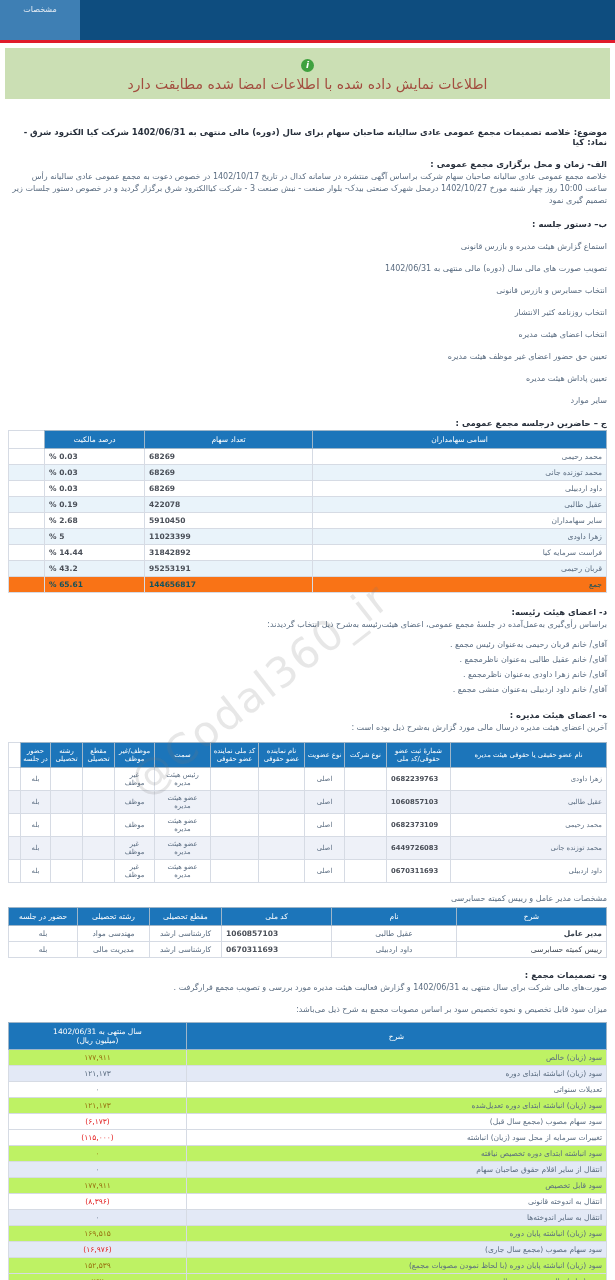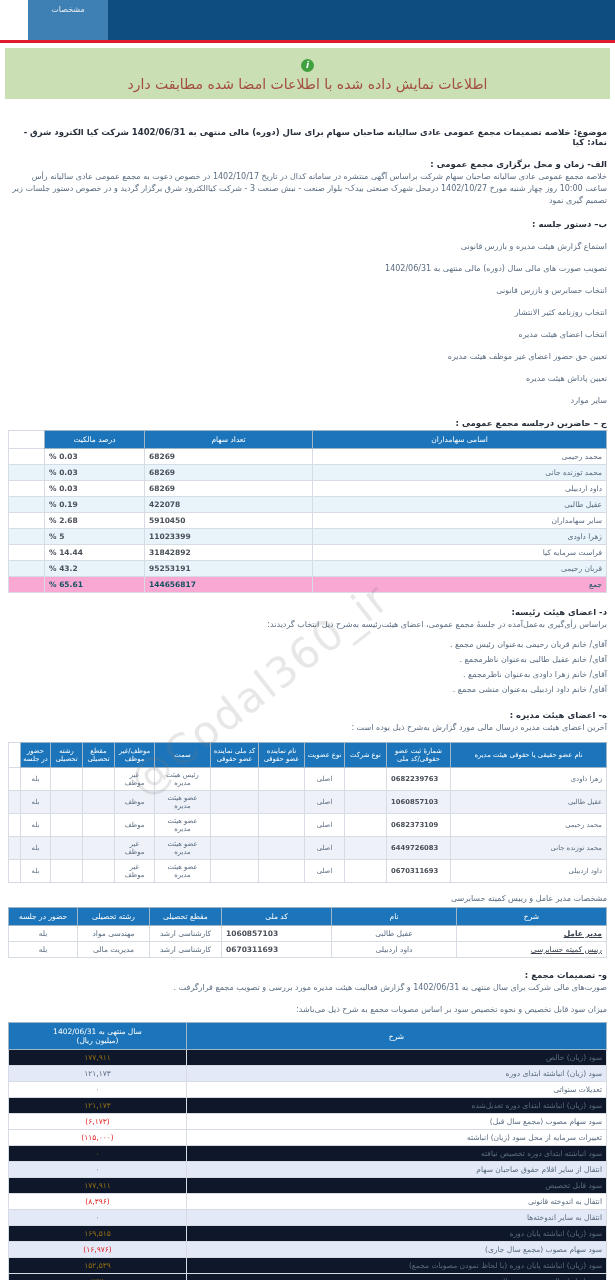--- a/index.html
+++ b/index.html
@@ -4,7 +4,7 @@
 <style>
   html,body{margin:0;padding:0;background:#fff;}
   body{width:615px;font-family:"DejaVu Sans",sans-serif;direction:rtl;position:relative;}
-  .topbar{background:#0e4d7f;height:40px;position:relative;margin-left:28px;}
+  .topbar{background:#0e4d7f;height:40px;position:relative;}
   .tab{position:absolute;left:0;top:0;width:80px;height:40px;background:#3e7fb4;color:#e8eef5;
        font-size:8px;text-align:center;line-height:20px;cursor:pointer;box-sizing:border-box;}
   .redline{height:3px;background:#e01b2c;}

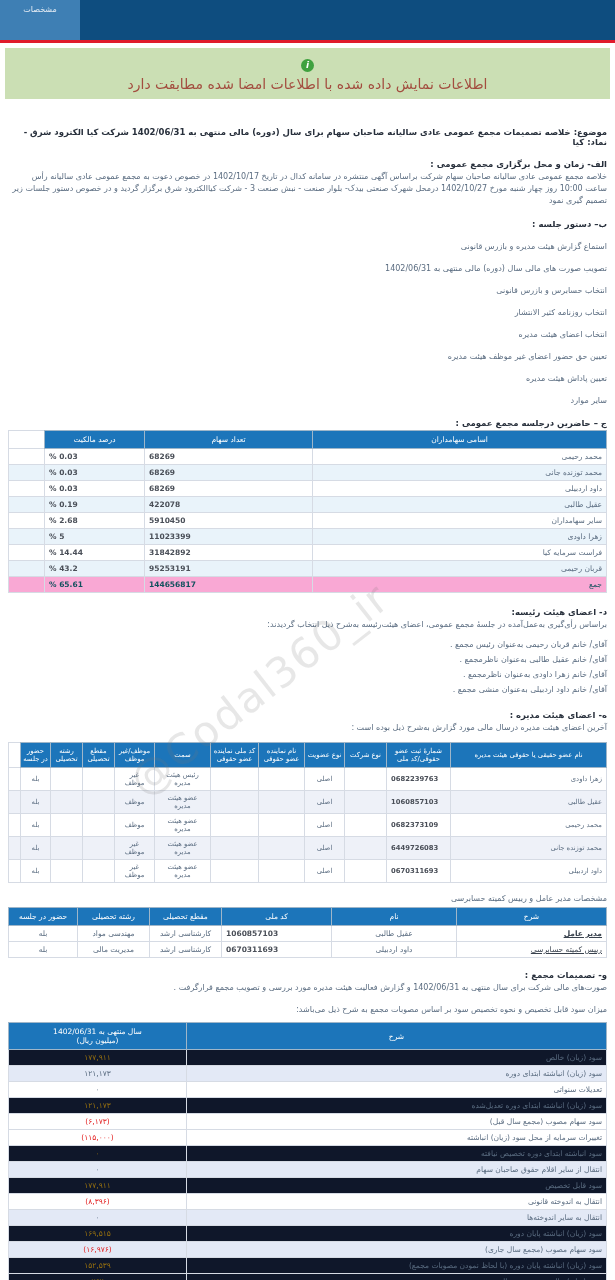--- a/index.html
+++ b/index.html
@@ -24,7 +24,7 @@
   td.ctr{text-align:center;}
   tr.alt td{background:#e9f3fa;}
   tr.altg td{background:#eef1f8;}
-  tr.total td{background:#f9a8d4;color:#12525e;}
+  tr.total td{background:#f97316;color:#12525e;}
   td.strip,th.strip{background:#fff;border-color:#d6dbe4;padding:0;}
   .alloc td.lbl{color:#5a6c80;}
   tr.y td{background:#0f172a;}

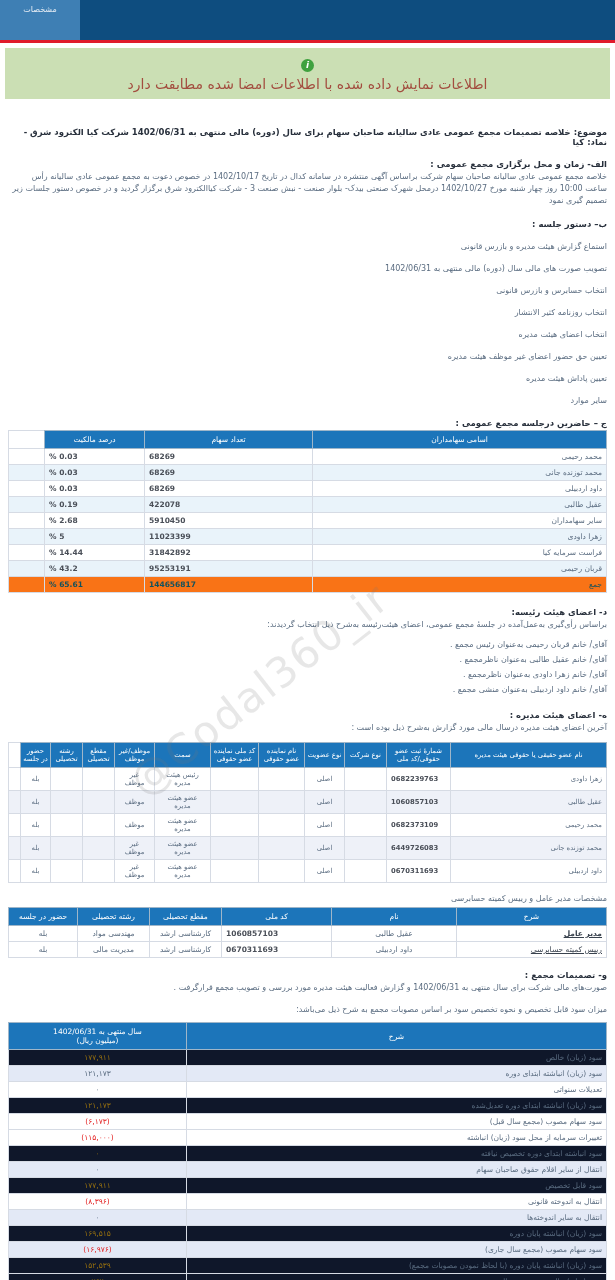--- a/index.html
+++ b/index.html
@@ -33,7 +33,7 @@
   .alloc td.val{direction:rtl;text-align:center;color:#5a6c80;}
   tr.y td.val{color:#97700f;}
   td.neg{color:#e32222 !important;}
-  .ceo td.lbl{font-weight:bold;color:#39424e;text-decoration:underline;}
+  .ceo td.lbl{font-weight:bold;color:#39424e;}
   .watermark{position:absolute;left:120px;top:640px;transform:rotate(-38deg);transform-origin:left top;
        font-size:42px;color:rgba(120,120,120,0.18);direction:ltr;pointer-events:none;z-index:5;letter-spacing:2px;}
   .mt14{margin-top:14px;} .mt10{margin-top:10px;} .mb2{margin-bottom:2px;}

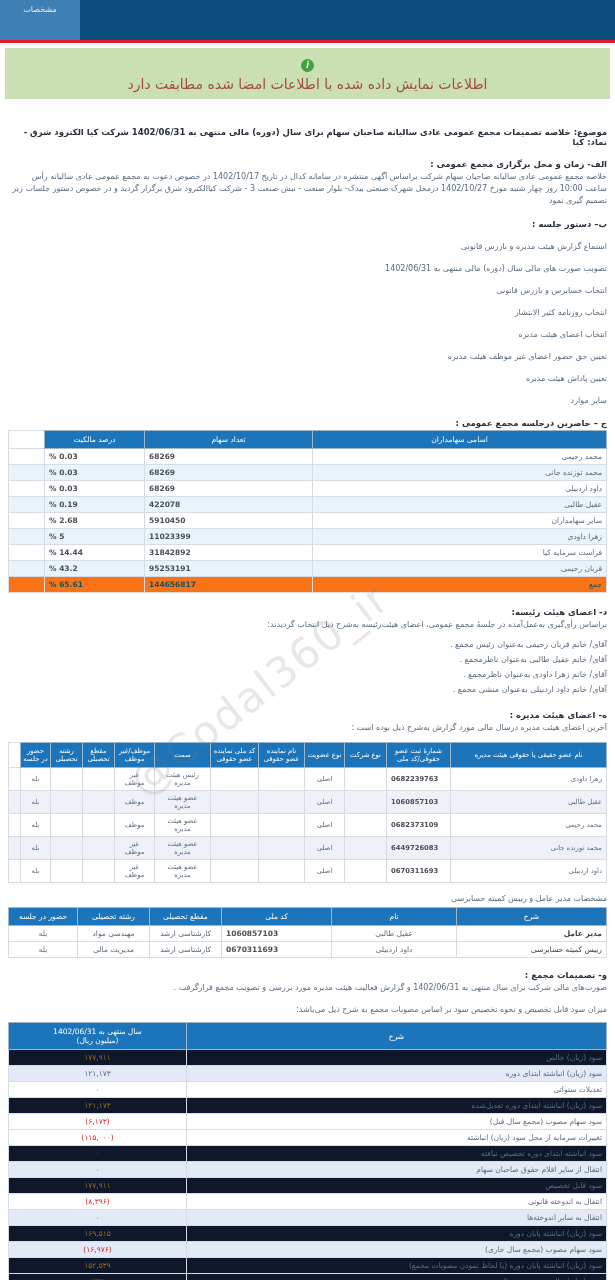--- a/index.html
+++ b/index.html
@@ -27,7 +27,7 @@
   tr.total td{background:#f97316;color:#12525e;}
   td.strip,th.strip{background:#fff;border-color:#d6dbe4;padding:0;}
   .alloc td.lbl{color:#5a6c80;}
-  tr.y td{background:#0f172a;}
+  tr.y td{background:#bef264;}
   tr.l td{background:#e3e9f6;}
   tr.w td{background:#fff;}
   .alloc td.val{direction:rtl;text-align:center;color:#5a6c80;}

